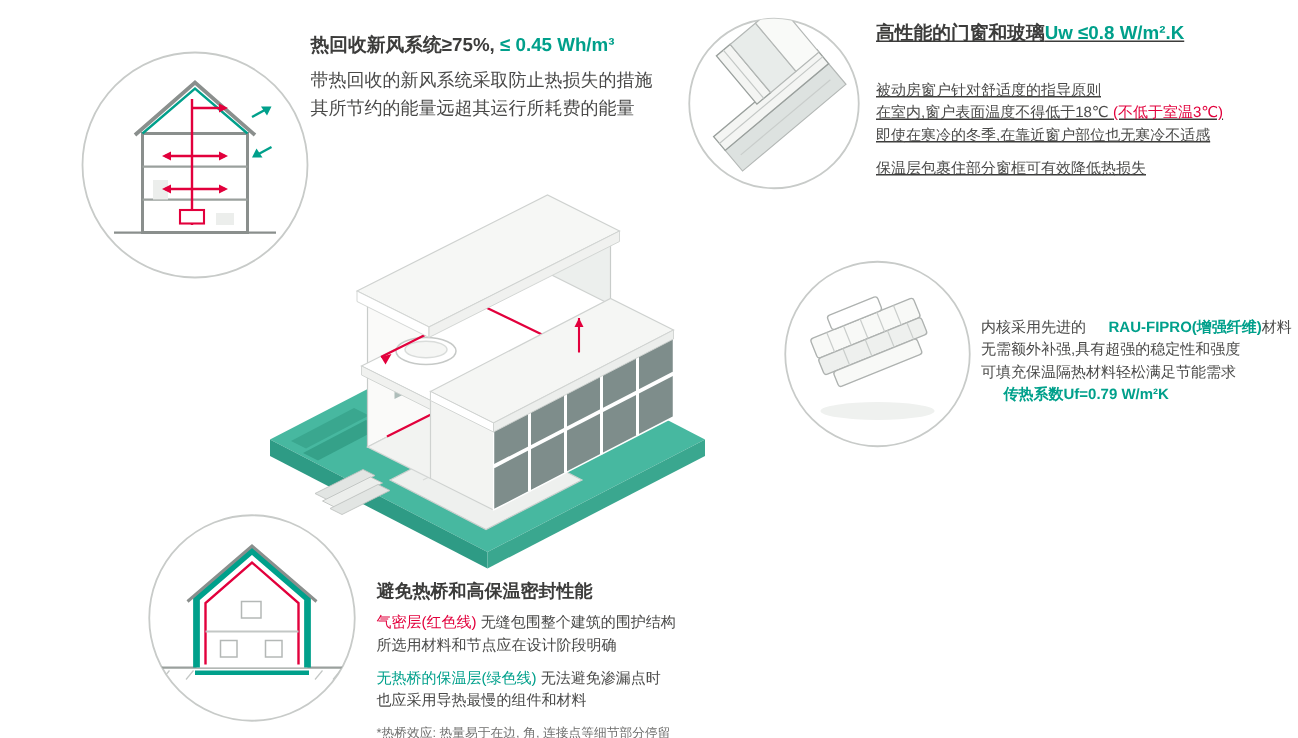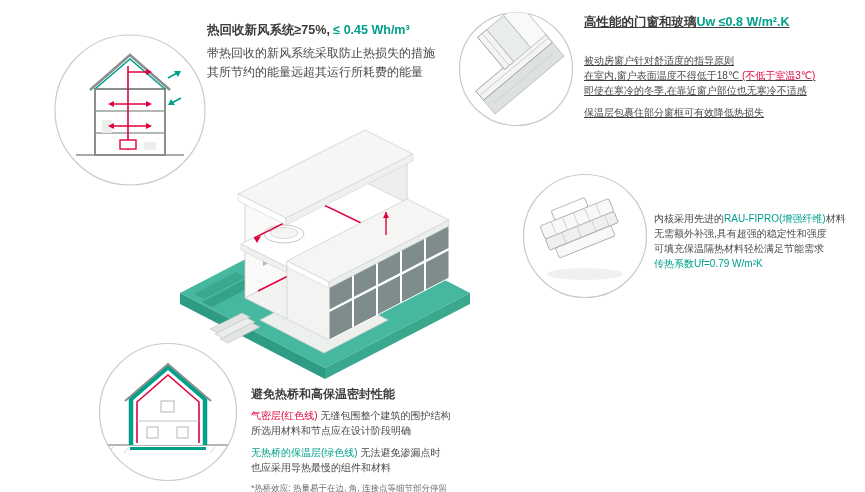--- a/index.html
+++ b/index.html
@@ -19,7 +19,7 @@
   .body-lg { font-size:12px; color:#4A4A49; line-height:1.55; }
   .teal { color:#00A08B; }
   .red  { color:#E2003C; }
-  .bold { font-weight:normal; }
+  .bold { font-weight:bold;margin-left:15px; }
   .foot { font-size:8.5px; color:#6F6F6E; }
   .gap-sm { height:7px; }
   svg { display:block; }

